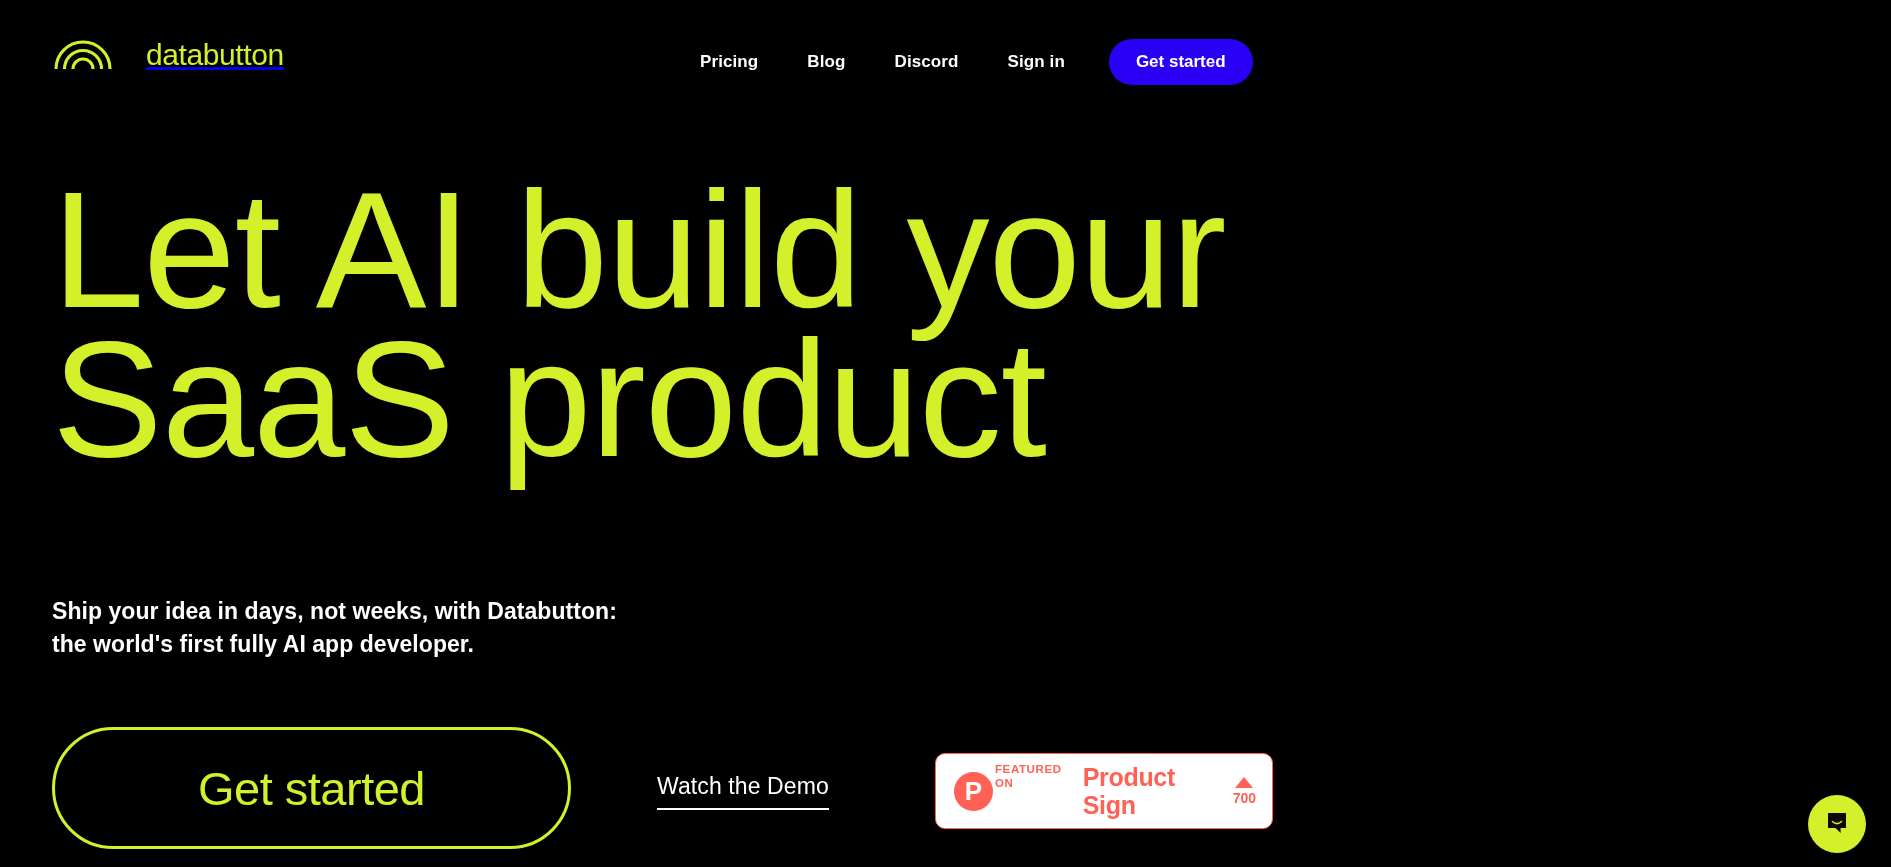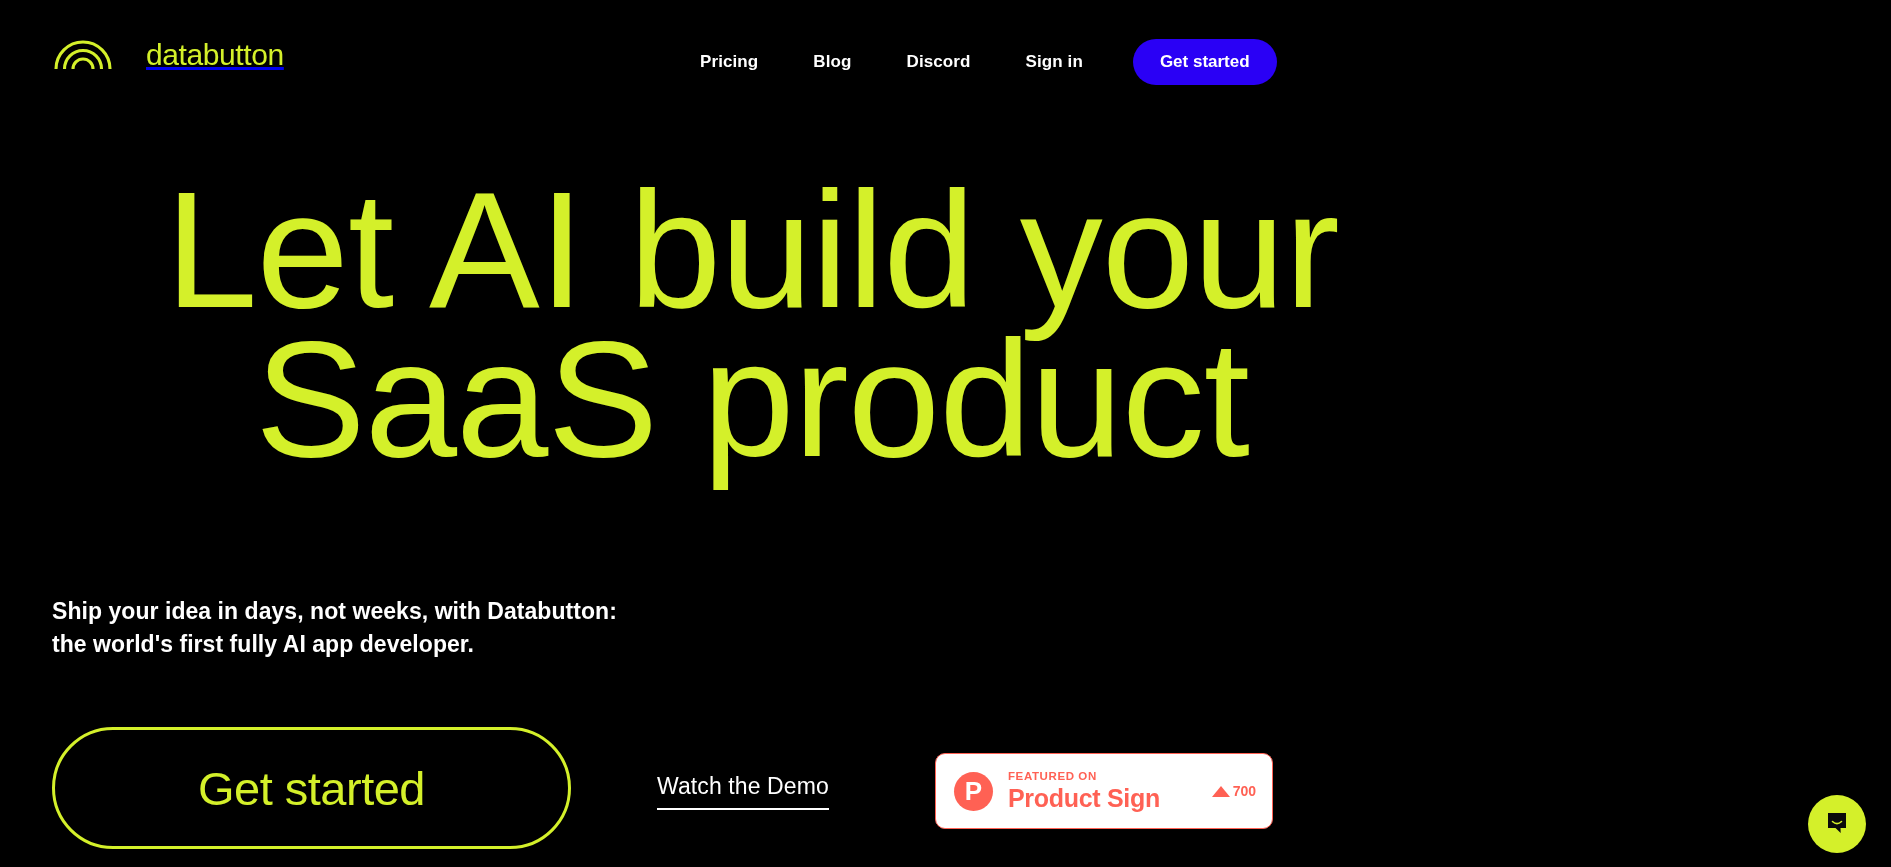--- a/index.html
+++ b/index.html
@@ -59,7 +59,7 @@
     top: 38px;
     display: flex;
     align-items: center;
-    gap: 8px;
+    gap: 2px;
     height: 48px;
   }
 

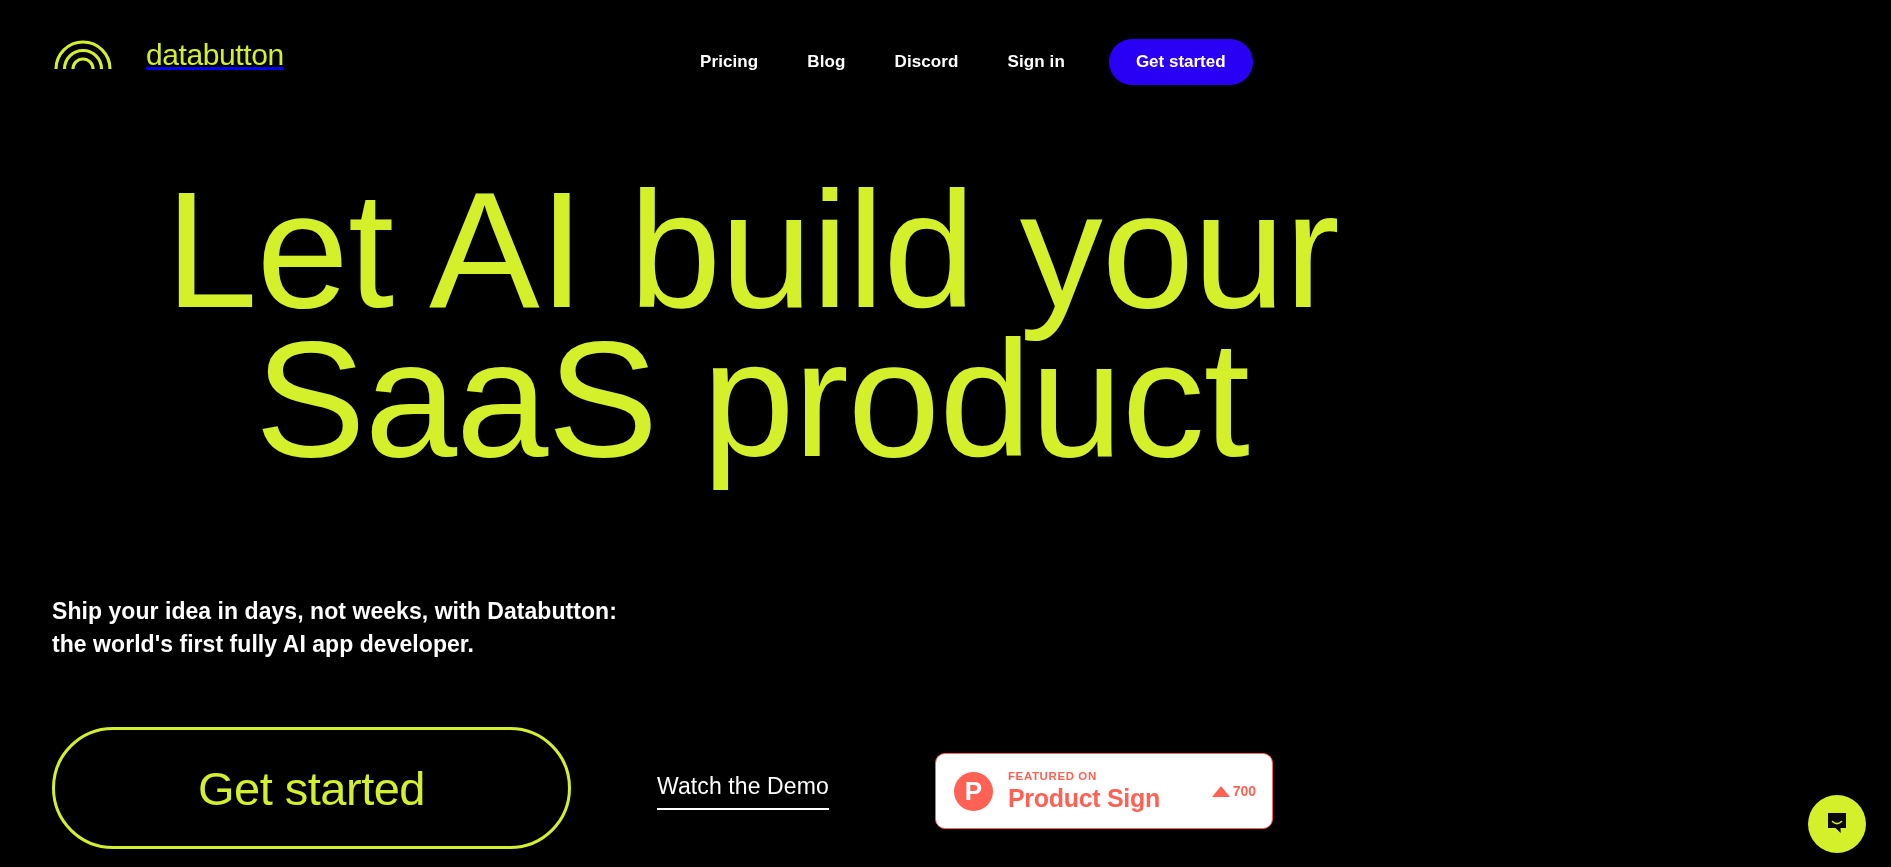--- a/index.html
+++ b/index.html
@@ -105,7 +105,6 @@
     letter-spacing: -1px;
     font-stretch: condensed;
     white-space: pre-line;
-    text-align: center;
   }
 
   .subhead {

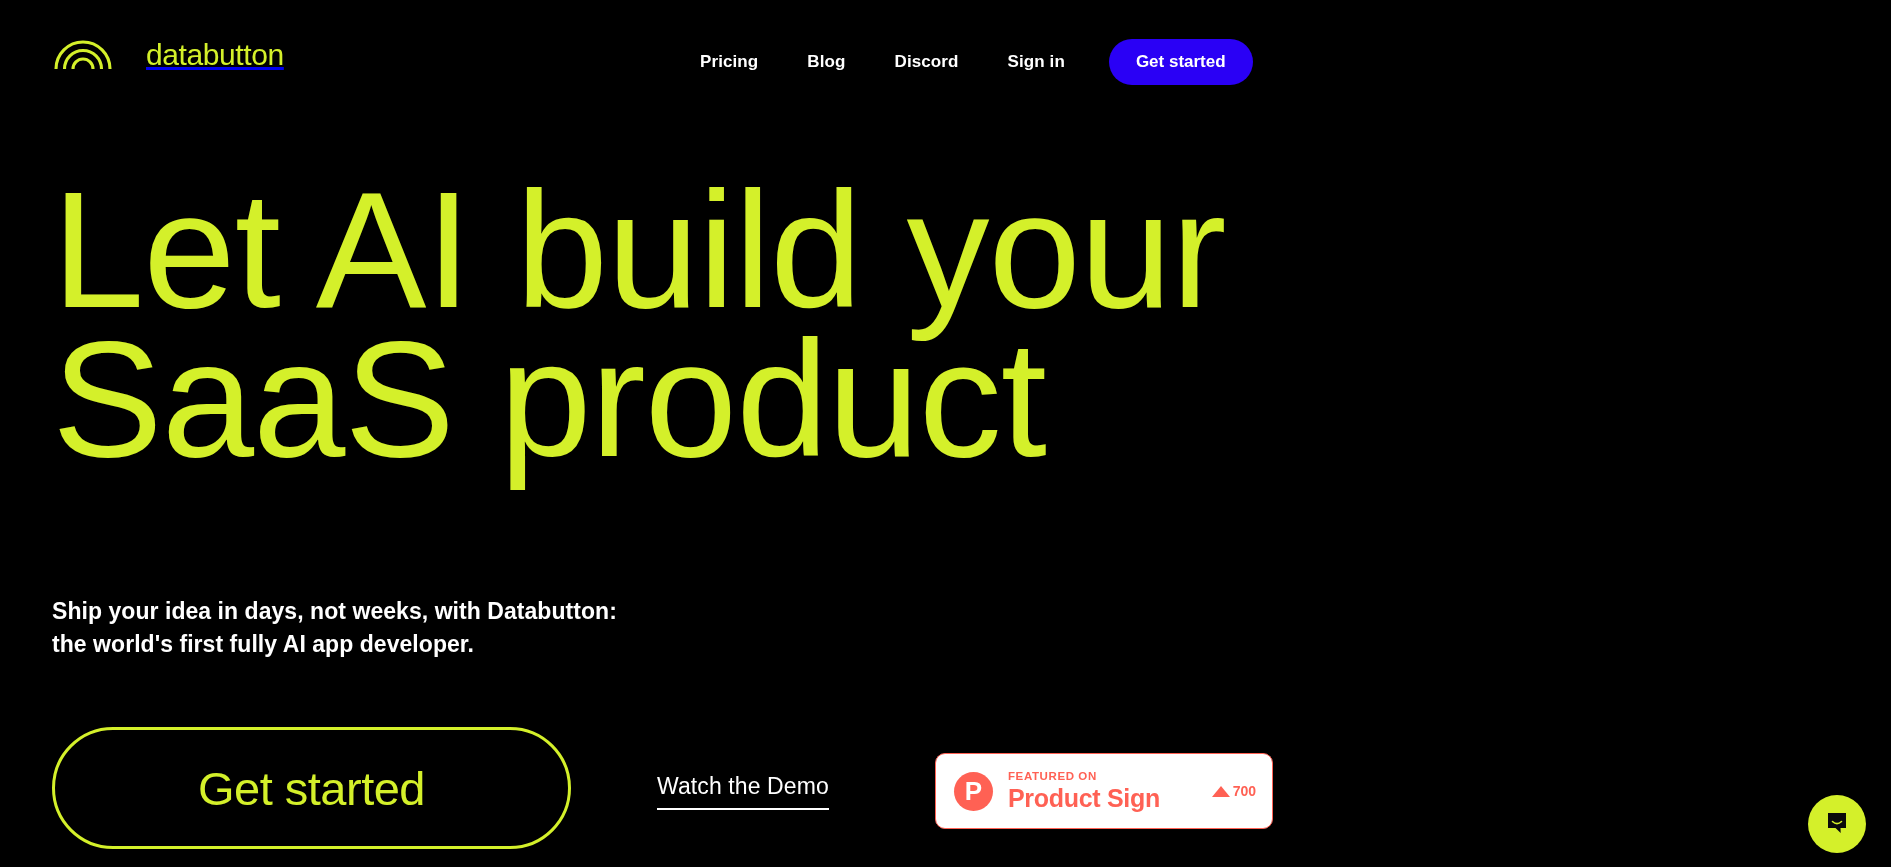--- a/index.html
+++ b/index.html
@@ -205,9 +205,9 @@
   }
 
   .ph-text {
-    margin-left: 15px;
-    display: flex;
-    flex-direction: column;
+    margin-left: 2px;
+    display: flex;
+    flex-direction: row;
     justify-content: center;
   }
 

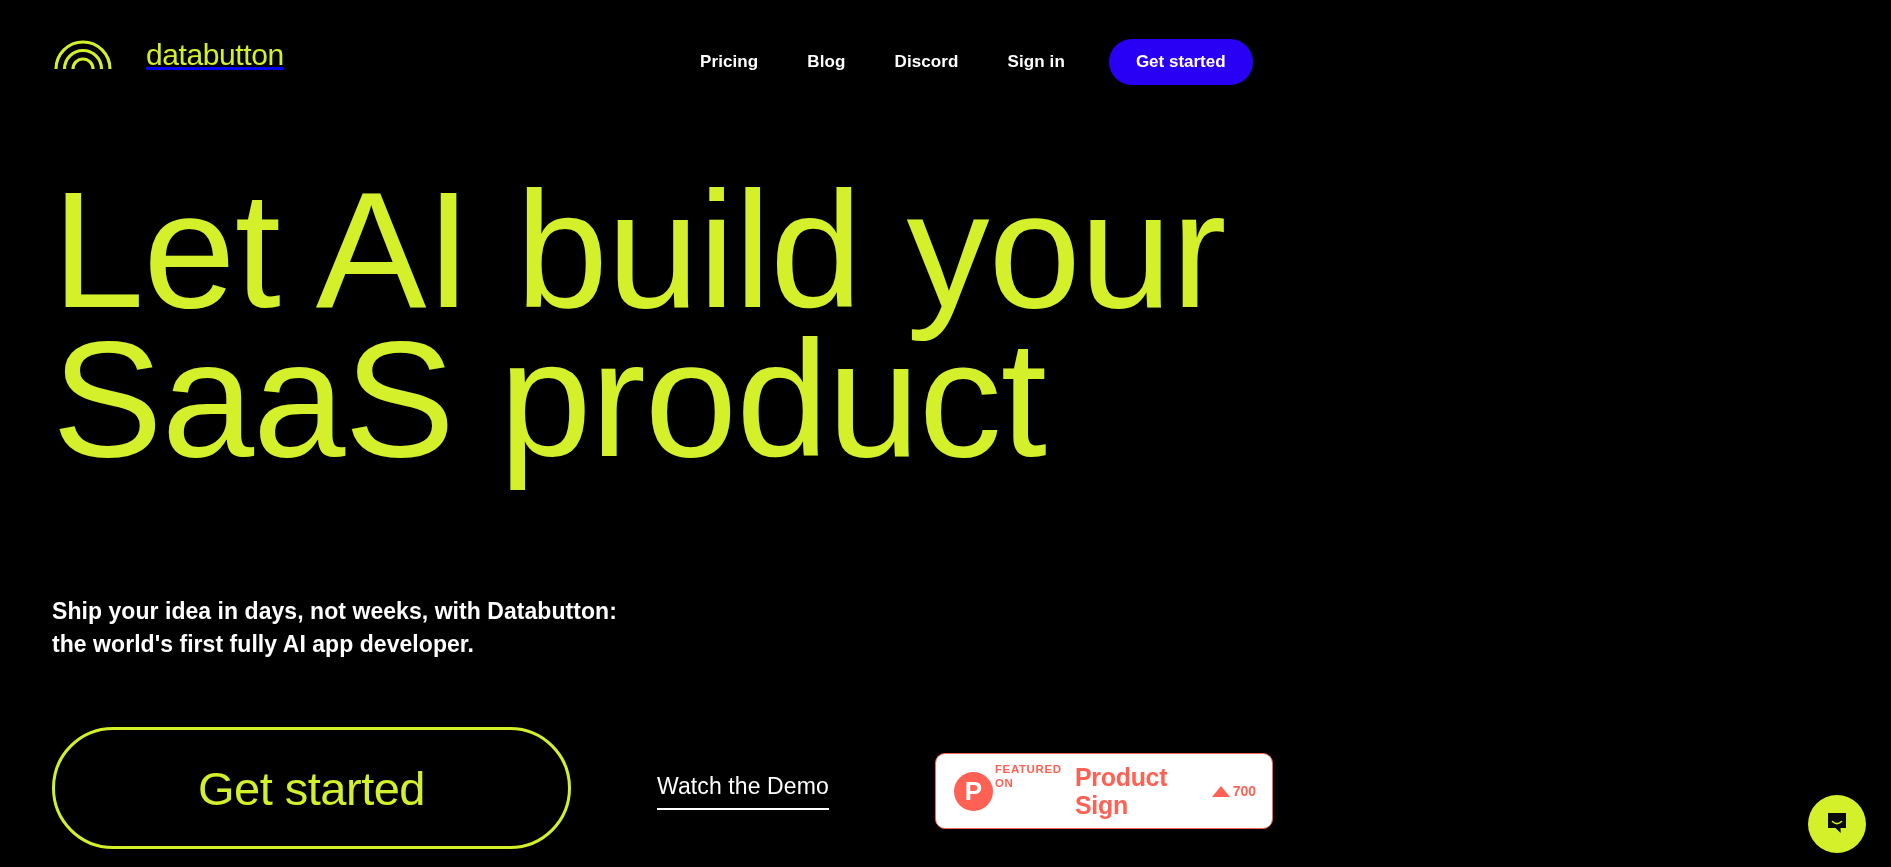--- a/index.html
+++ b/index.html
@@ -231,7 +231,7 @@
   .ph-votes {
     margin-left: auto;
     display: flex;
-    flex-direction: row;
+    flex-direction: column;
     align-items: center;
     justify-content: center;
     gap: 3px;

